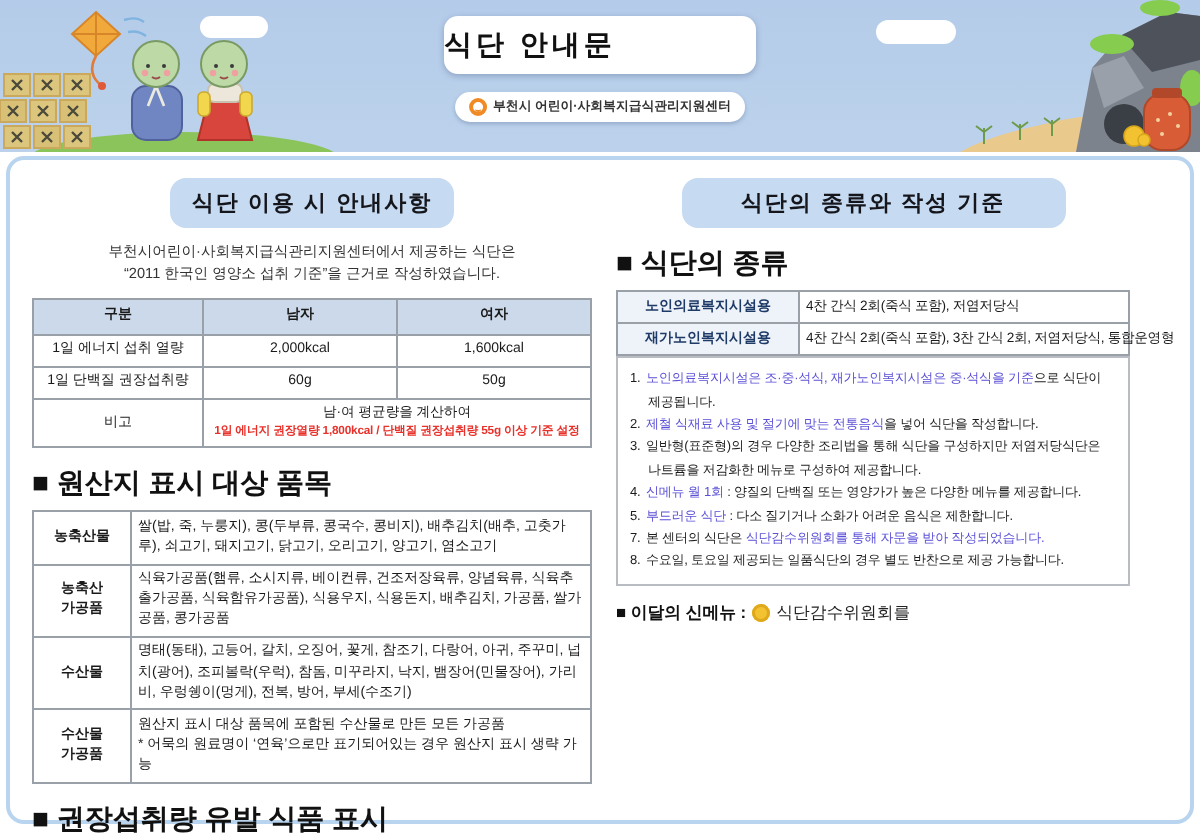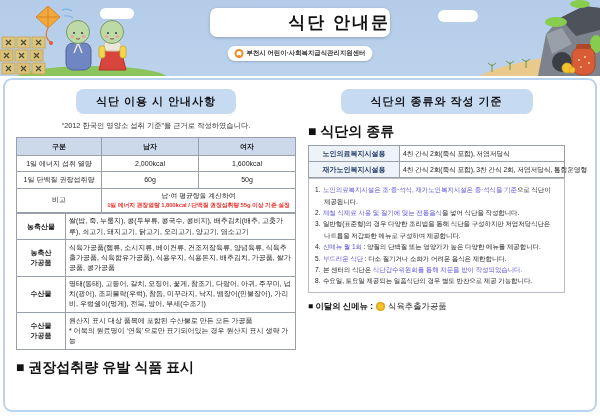--- a/index.html
+++ b/index.html
@@ -16,9 +16,9 @@
   .deco.left{left:0;}
   .deco.right{right:0;}
   .title-box{position:absolute;left:50%;top:8px;transform:translateX(-50%);
-             width:180px;height:29px;background:#fff;border-radius:7px;
+             width:156px;height:29px;background:#fff;border-radius:7px;
              box-shadow:0 1px 3px rgba(60,80,120,.35);
-             font-size:17px;font-weight:bold;line-height:29px;text-align:right;
+             font-size:14px;font-weight:bold;line-height:29px;text-align:left;
              letter-spacing:2px;color:#111;}
   .org-pill{position:absolute;left:50%;top:46px;transform:translateX(-50%);
             height:15px;background:#fff;border-radius:9px;padding:0 7px;

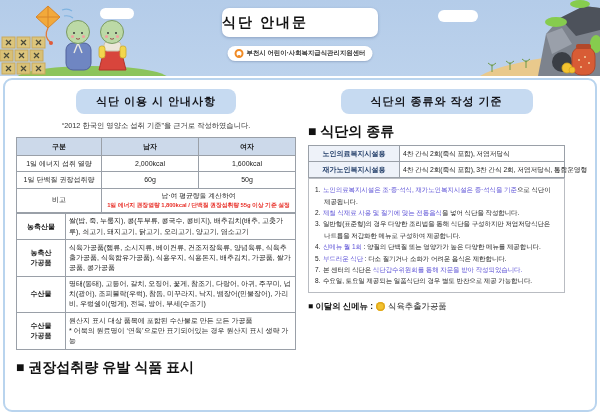--- a/index.html
+++ b/index.html
@@ -39,7 +39,7 @@
   .pill{margin:9px auto 6px;background:#c6daf1;border-radius:8px;
         font-size:11px;font-weight:bold;text-align:center;padding:5px 0;
         letter-spacing:1px;color:#15161c;}
-  .pill.w1{width:160px;}
+  .pill.w1{width:142px;}
   .pill.w2{width:192px;}
 
   .intro{font-size:7.3px;text-align:center;line-height:1.55;color:#333;margin:2px 0 6px;}

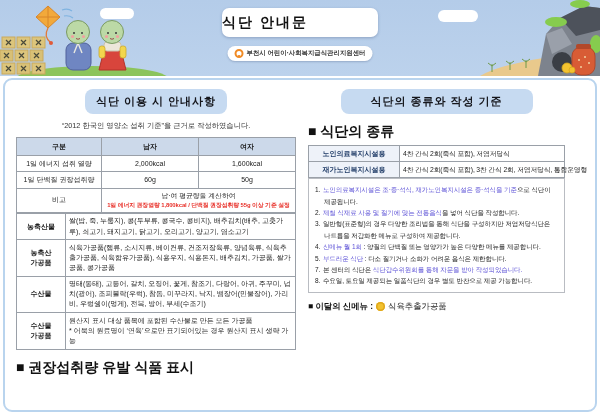--- a/index.html
+++ b/index.html
@@ -184,6 +184,7 @@
       <div class="pill w1">식단 이용 시 안내사항</div>
 
       <div class="intro">
+        <div>부천시어린이·사회복지급식관리지원센터에서 제공하는 식단은</div>
         <div>“2012 한국인 영양소 섭취 기준”을 근거로 작성하였습니다.</div>
       </div>
 

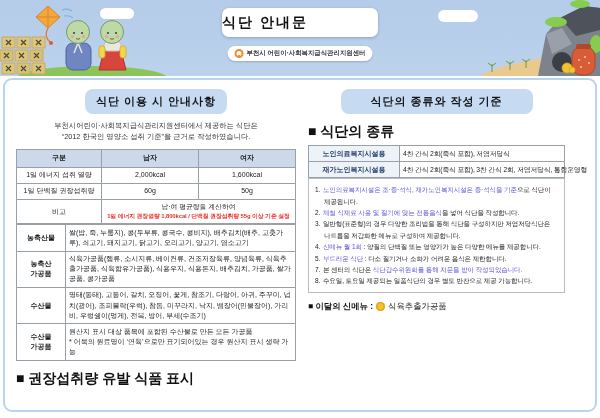--- a/index.html
+++ b/index.html
@@ -185,7 +185,7 @@
 
       <div class="intro">
         <div>부천시어린이·사회복지급식관리지원센터에서 제공하는 식단은</div>
-        <div>“2012 한국인 영양소 섭취 기준”을 근거로 작성하였습니다.</div>
+        <div>“2011 한국인 영양소 섭취 기준”을 근거로 작성하였습니다.</div>
       </div>
 
       <table class="tbl nutrition">

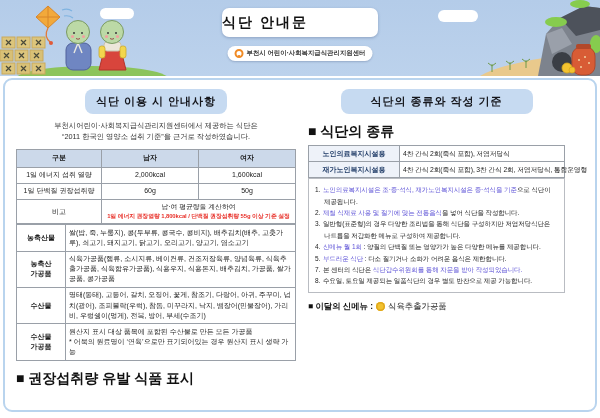--- a/index.html
+++ b/index.html
@@ -217,6 +217,7 @@
         </tbody>
       </table>
 
+      <h3 class="sec">■ 원산지 표시 대상 품목</h3>
       <table class="tbl origin">
         <tbody>
           <tr>

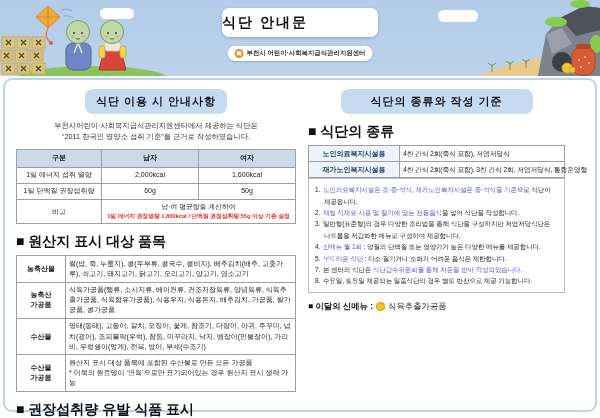--- a/index.html
+++ b/index.html
@@ -276,7 +276,7 @@
       <div class="monthly">
         <span class="m-label">■ 이달의 신메뉴 :</span>
         <span class="m-icon"></span>
-        <span class="m-value">식육추출가공품</span>
+        <span class="m-value">식단감수위원회를</span>
       </div>
     </section>
   </main>

